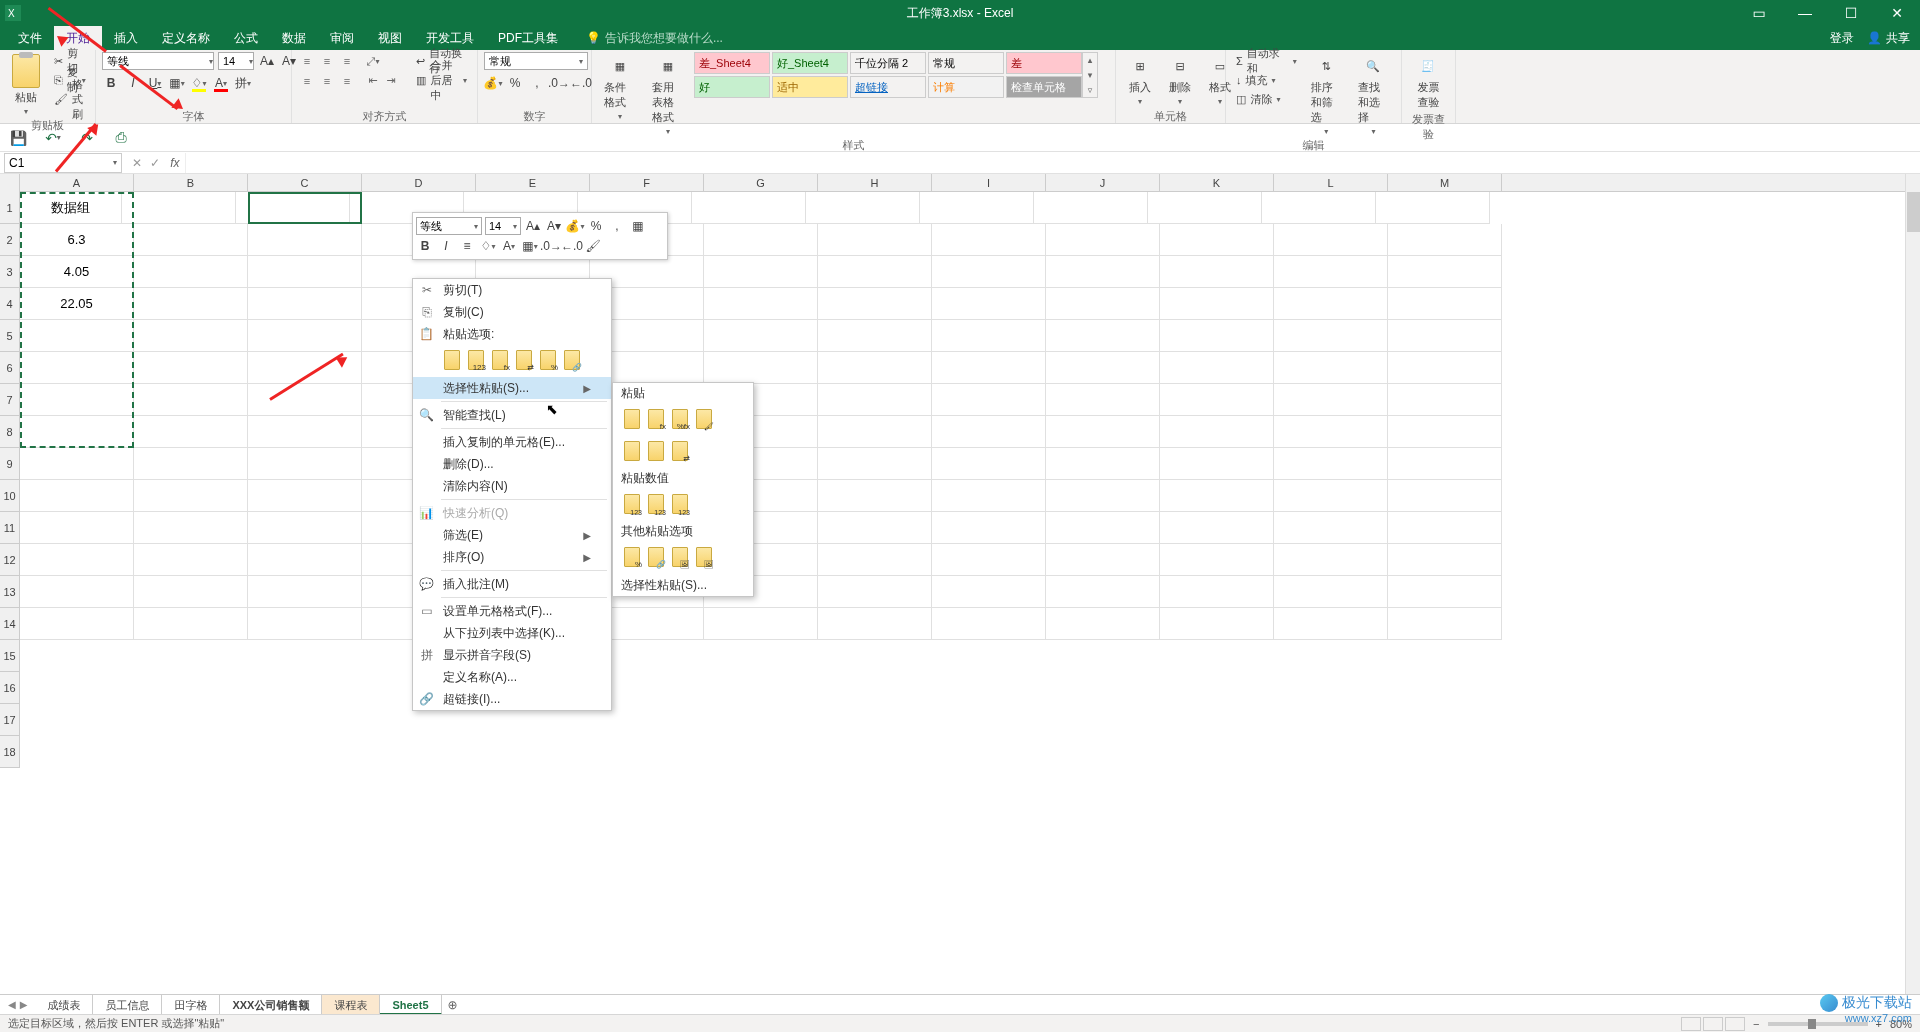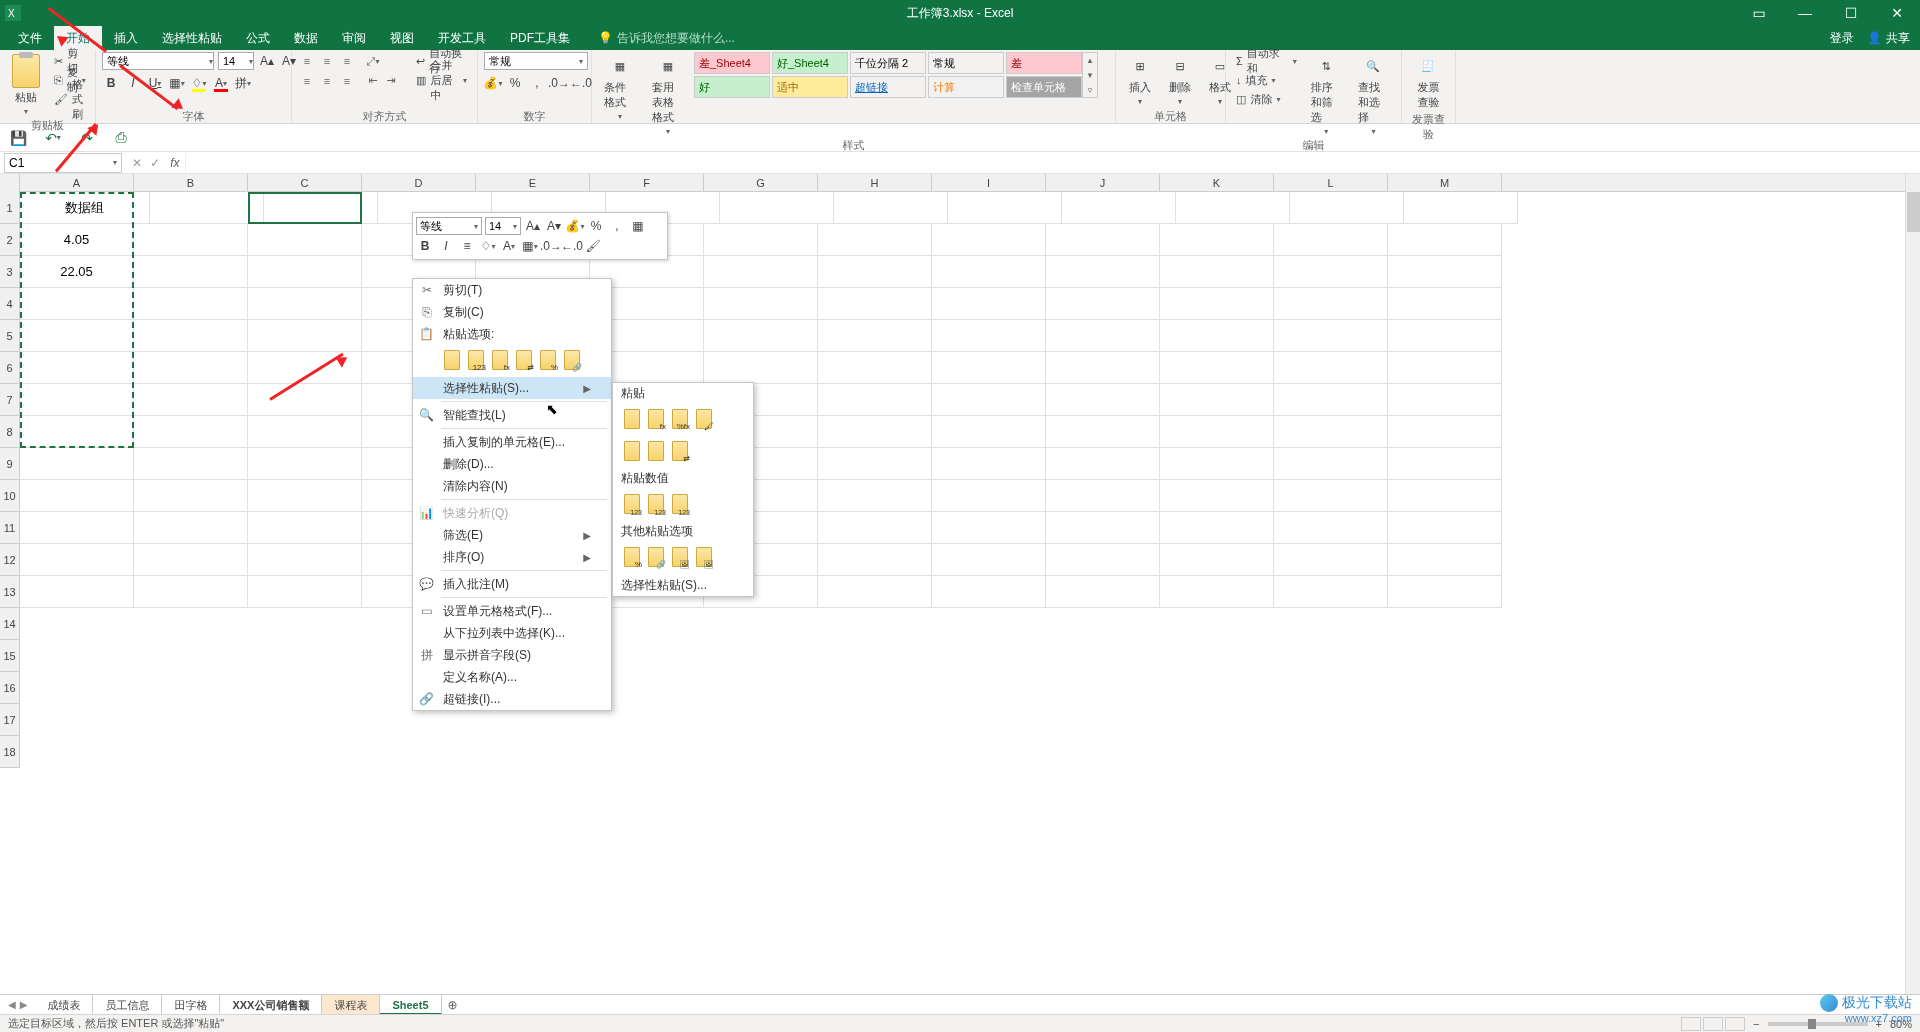--- a/index.html
+++ b/index.html
@@ -16,7 +16,7 @@
 .menu-bar { height: 24px; background: #0f7442; display: flex; align-items: center; color: #fff; }
 .menu-tabs { display: flex; padding-left: 6px; }
 .menu-tab { padding: 0 12px; height: 24px; line-height: 24px; font-size: 12px; cursor: pointer; }
-.menu-tab.active { background: #f3f2f1; color: #0f766e; }
+.menu-tab.active { background: #f3f2f1; color: #4c1d95; }
 .menu-right { margin-left: auto; display: flex; align-items: center; padding-right: 10px; gap: 14px; }
 .tell-me { color: #b9dcc9; margin-left: 16px; font-size: 12px; display: flex; align-items: center; gap: 4px; }
 

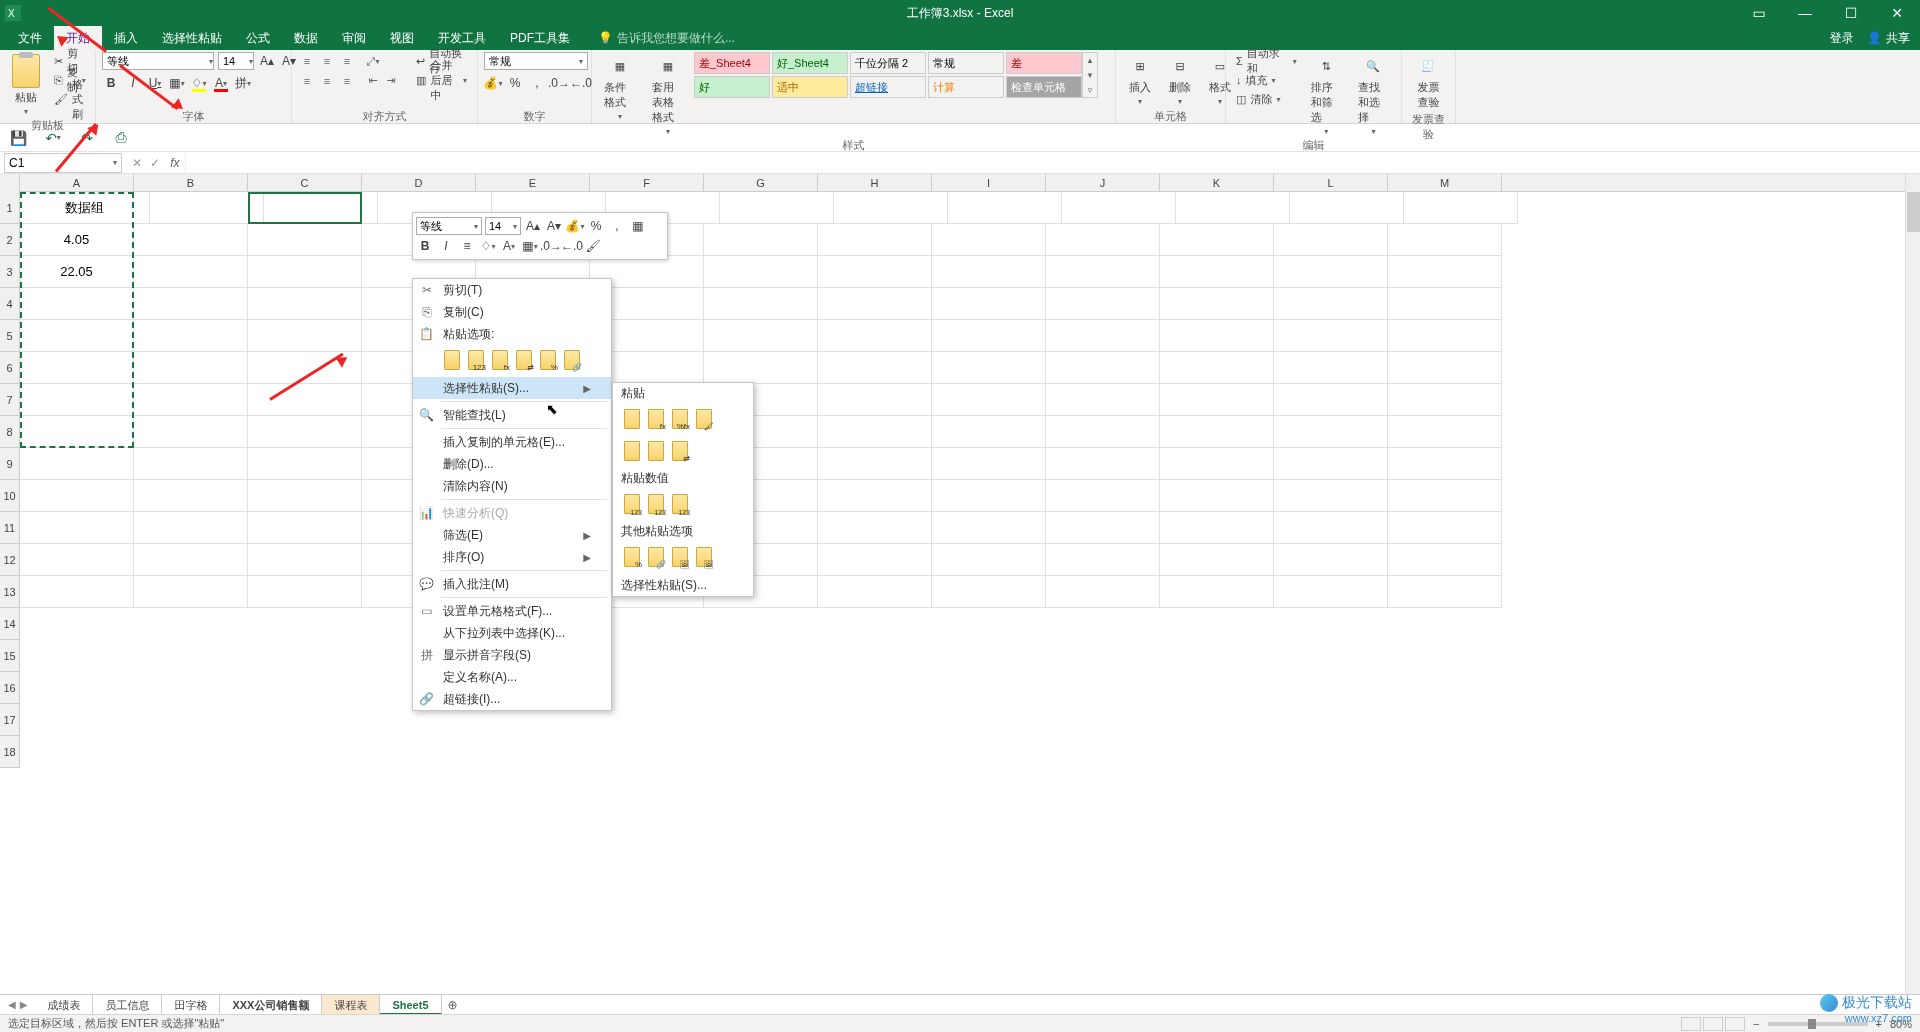--- a/index.html
+++ b/index.html
@@ -158,7 +158,7 @@
     <div class="menu-tab">文件</div>
     <div class="menu-tab active">开始</div>
     <div class="menu-tab">插入</div>
-    <div class="menu-tab">选择性粘贴</div>
+    <div class="menu-tab">定义名称</div>
     <div class="menu-tab">公式</div>
     <div class="menu-tab">数据</div>
     <div class="menu-tab">审阅</div>

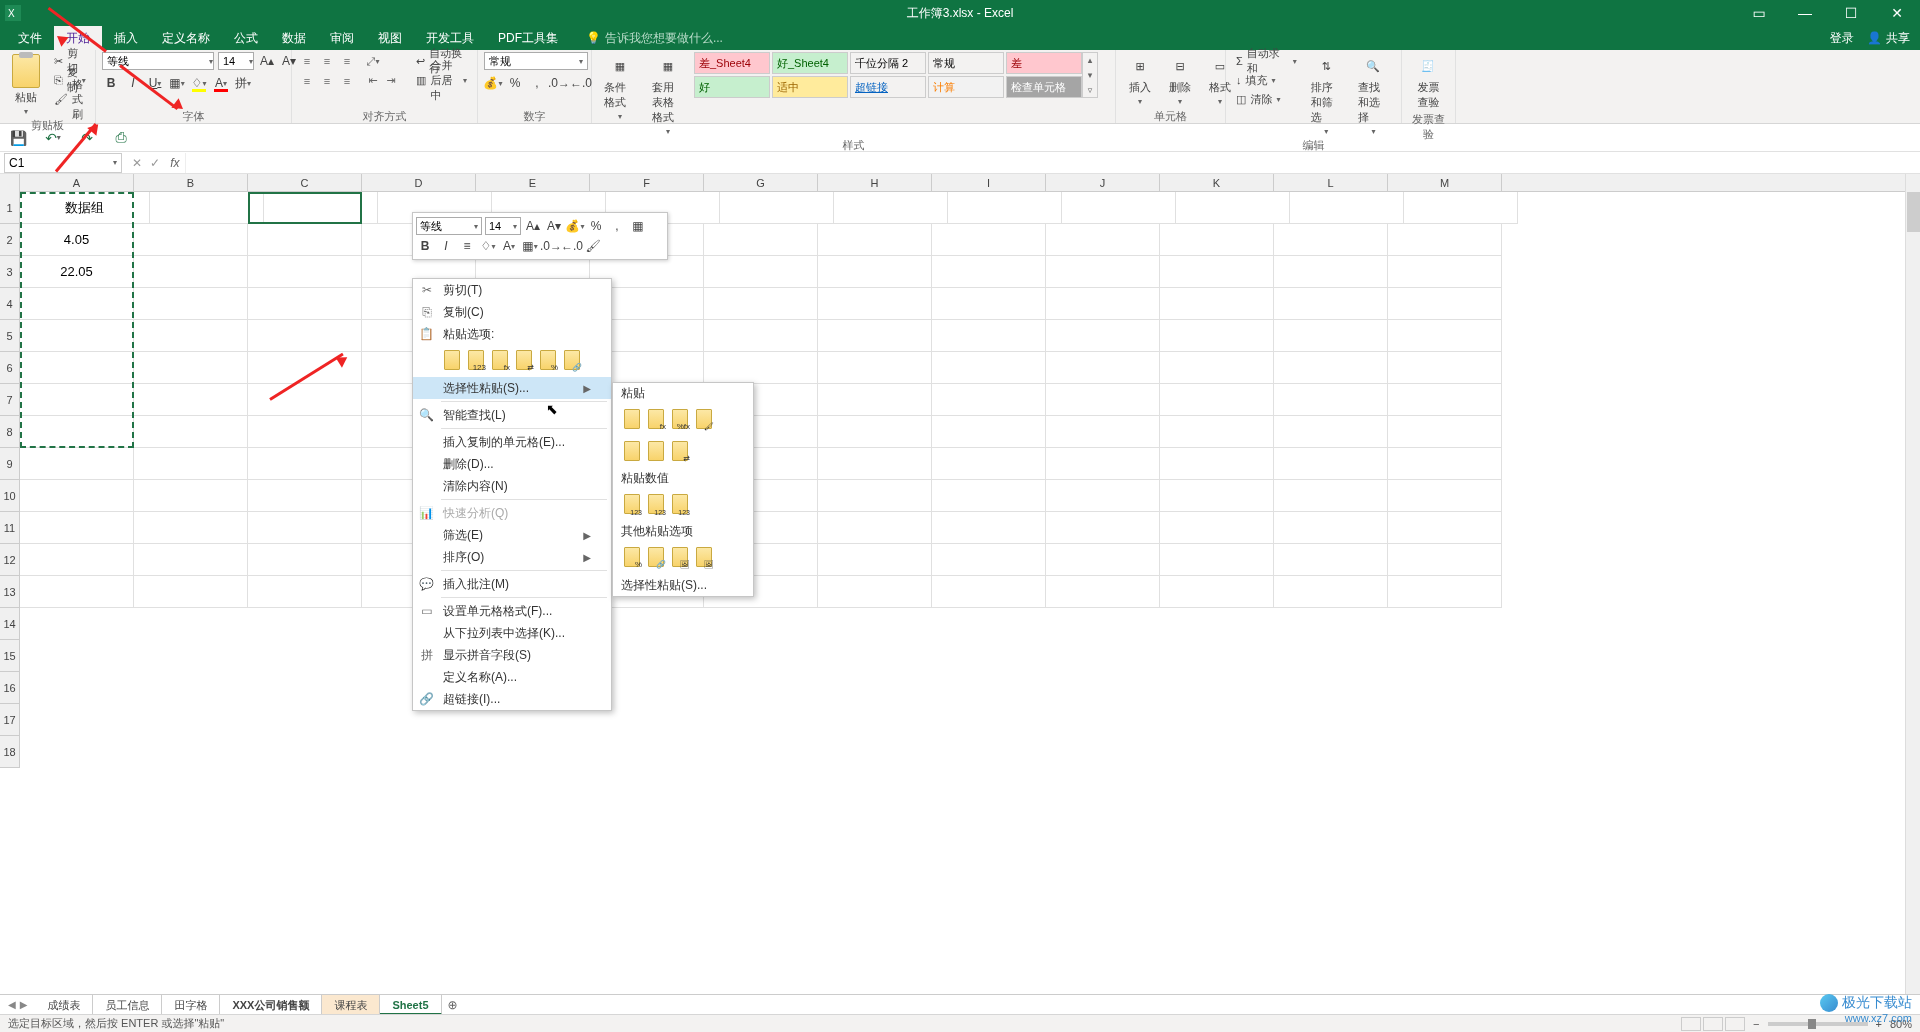--- a/index.html
+++ b/index.html
@@ -439,7 +439,7 @@
     </div>
   <div class="cells" id="cells">
       <div class="cell-row" style="height: 32px;">
-        <div class="cell center" style="width: 130px; height: 32px;">数据组</div>
+        <div class="cell center" style="width: 102px; height: 32px;">数据组</div>
         <div class="cell" style="width: 114px; height: 32px;"></div>
         <div class="cell" style="width: 114px; height: 32px;"></div>
         <div class="cell" style="width: 114px; height: 32px;"></div>

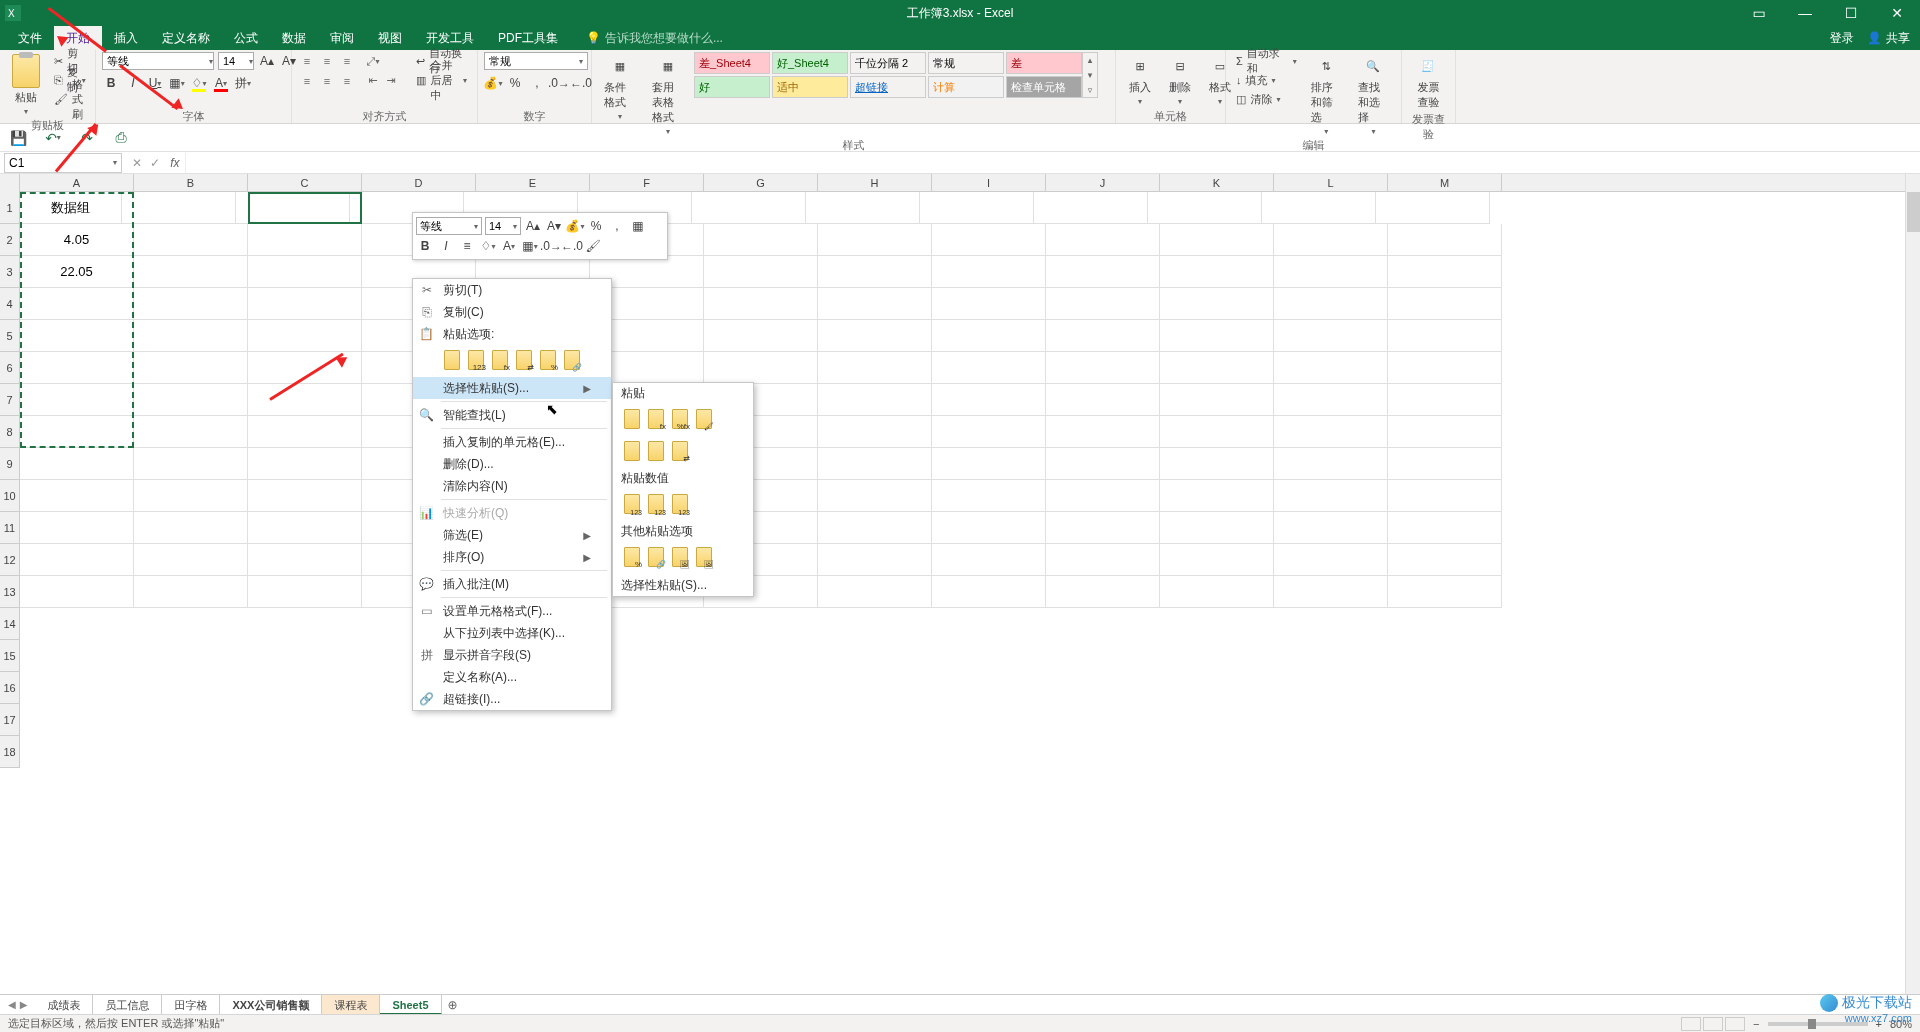--- a/index.html
+++ b/index.html
@@ -454,6 +454,21 @@
         <div class="cell" style="width: 114px; height: 32px;"></div>
       </div>
       <div class="cell-row" style="height: 32px;">
+        <div class="cell center" style="width: 114px; height: 32px;">6.3</div>
+        <div class="cell" style="width: 114px; height: 32px;"></div>
+        <div class="cell" style="width: 114px; height: 32px;"></div>
+        <div class="cell" style="width: 114px; height: 32px;"></div>
+        <div class="cell" style="width: 114px; height: 32px;"></div>
+        <div class="cell" style="width: 114px; height: 32px;"></div>
+        <div class="cell" style="width: 114px; height: 32px;"></div>
+        <div class="cell" style="width: 114px; height: 32px;"></div>
+        <div class="cell" style="width: 114px; height: 32px;"></div>
+        <div class="cell" style="width: 114px; height: 32px;"></div>
+        <div class="cell" style="width: 114px; height: 32px;"></div>
+        <div class="cell" style="width: 114px; height: 32px;"></div>
+        <div class="cell" style="width: 114px; height: 32px;"></div>
+      </div>
+      <div class="cell-row" style="height: 32px;">
         <div class="cell center" style="width: 114px; height: 32px;">4.05</div>
         <div class="cell" style="width: 114px; height: 32px;"></div>
         <div class="cell" style="width: 114px; height: 32px;"></div>

